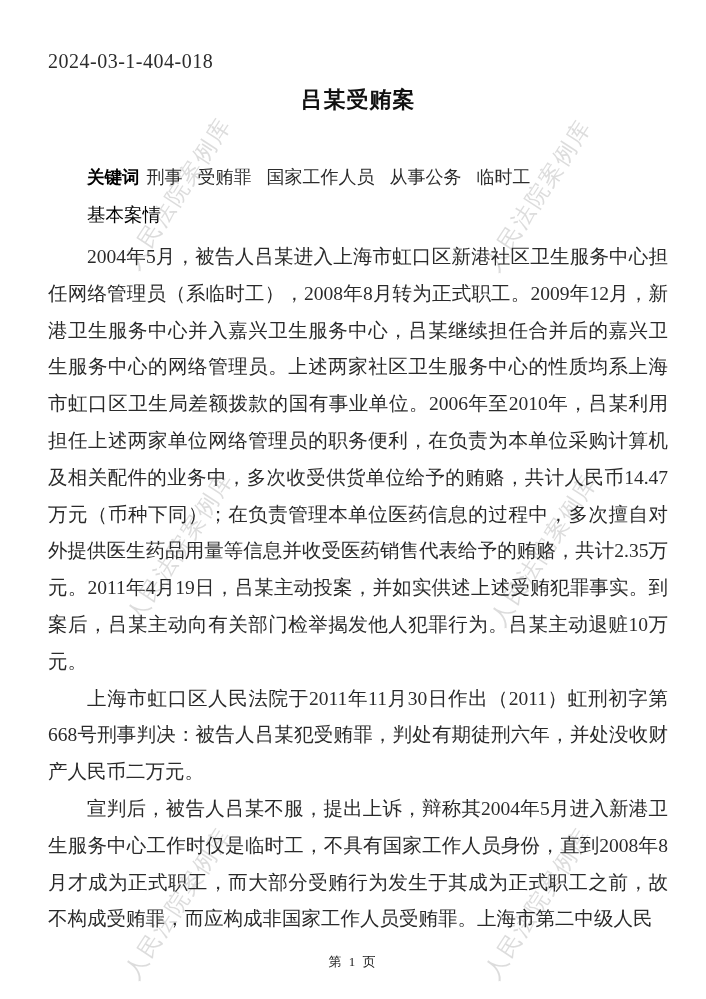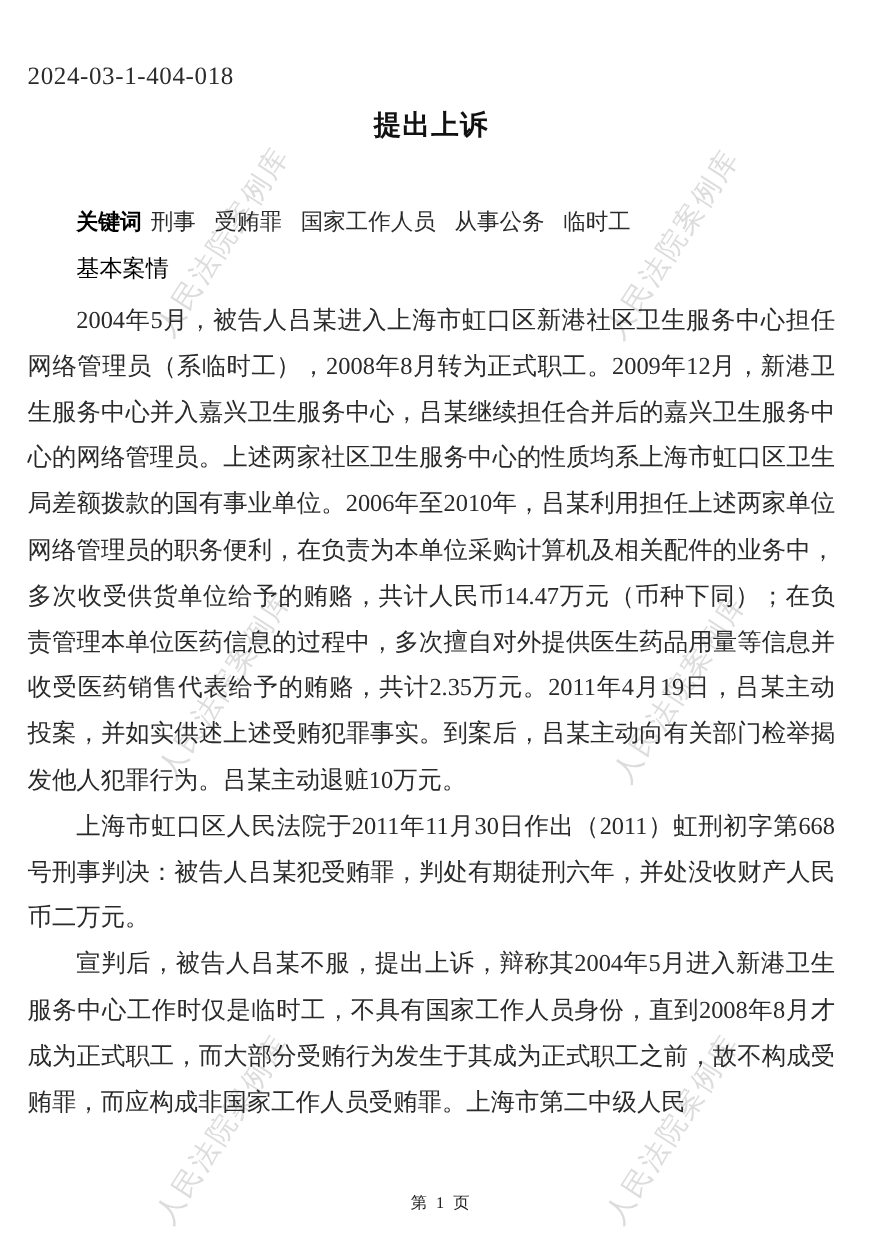--- a/index.html
+++ b/index.html
@@ -41,7 +41,7 @@
   .content {
     position: relative;
     z-index: 1;
-    padding: 50px 38px 0 22px;
+    padding: 50px 38px 0 48px;
   }
   .doc-number {
     font-size: 20px;

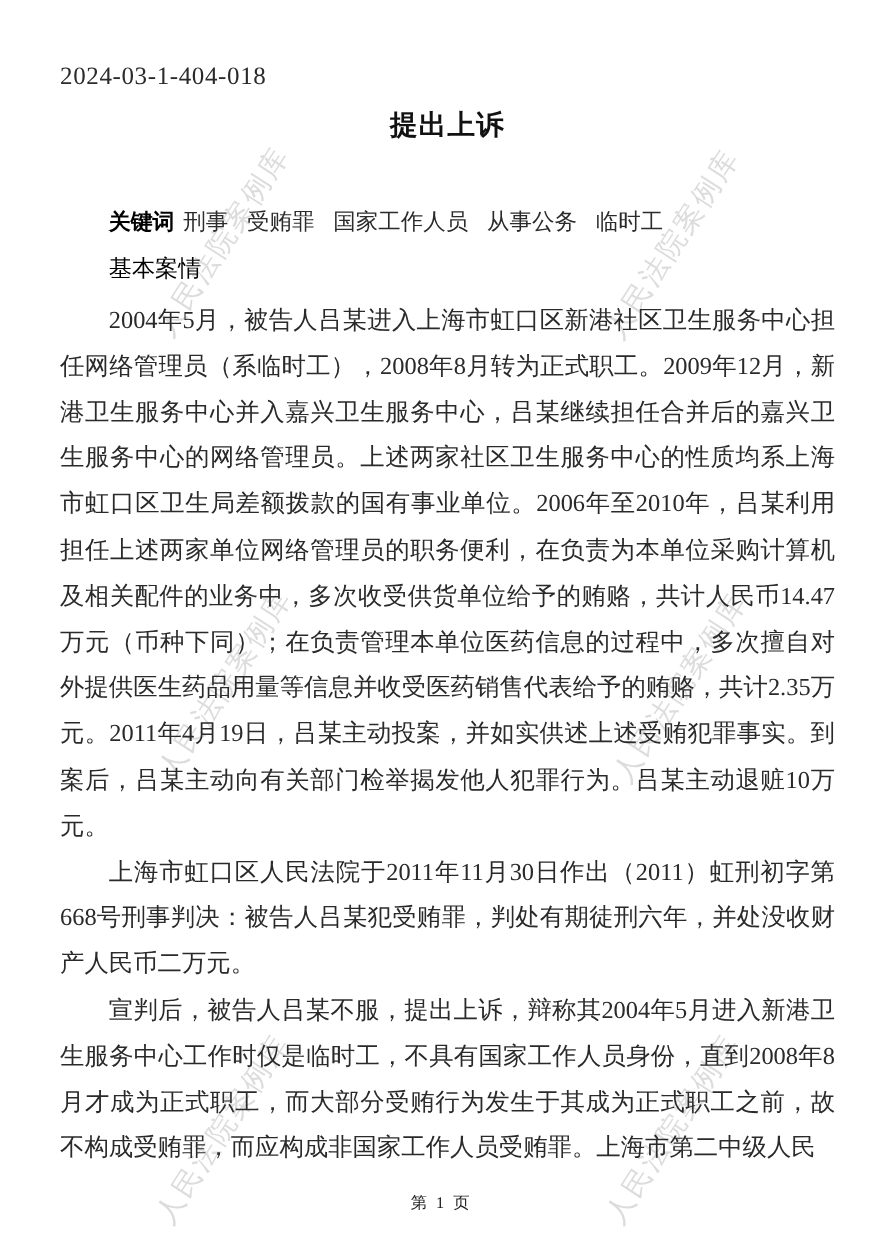--- a/index.html
+++ b/index.html
@@ -127,7 +127,7 @@
 
     <div class="doc-number">2024-03-1-404-018</div>
 
-    <div class="title">提出上诉</div>
+    <div class="title">吕某受贿案</div>
 
 
     <div class="keywords">

